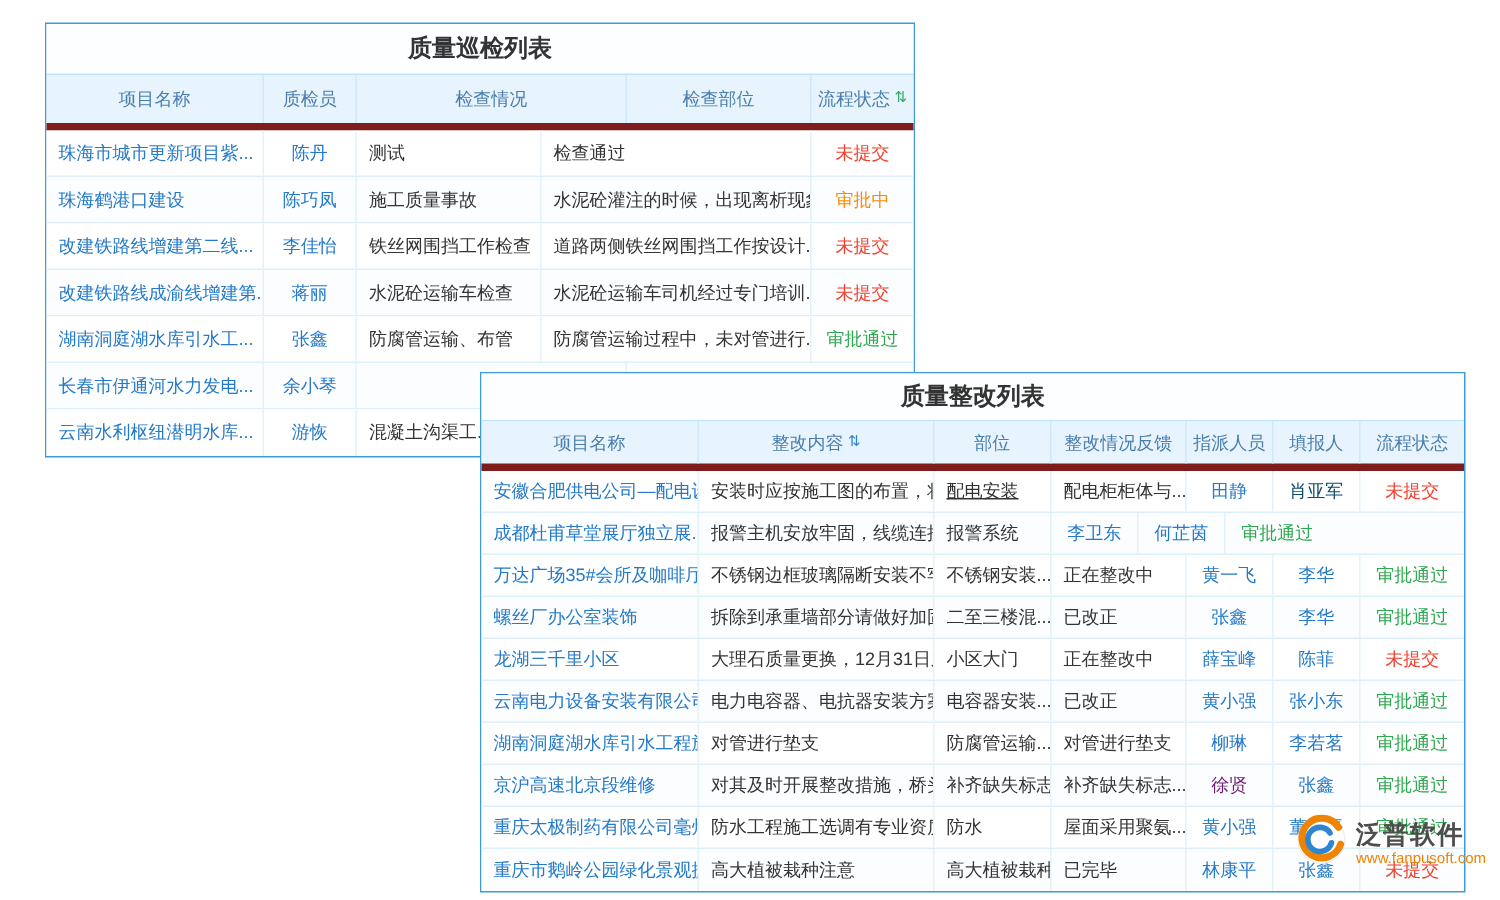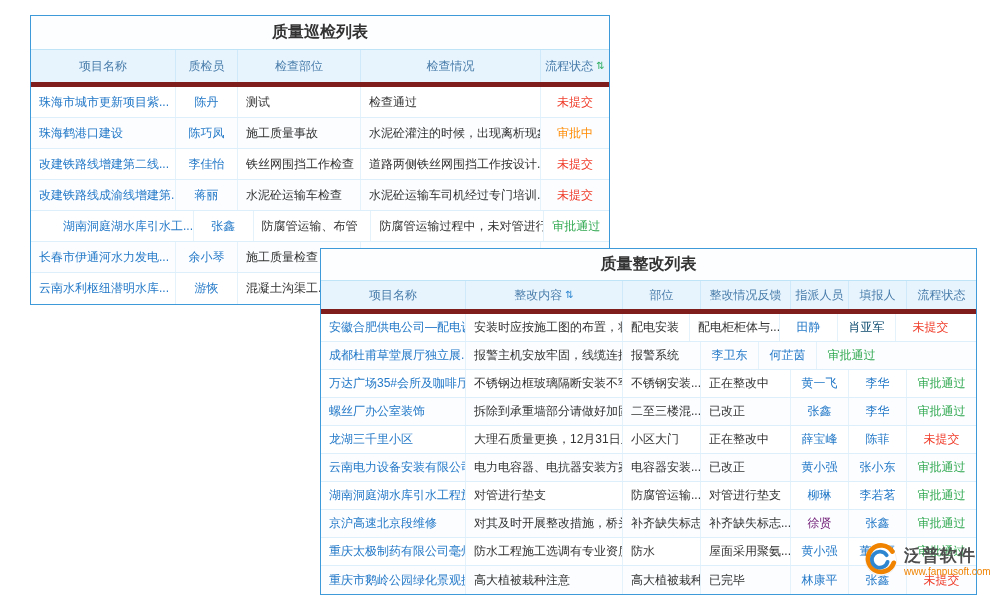--- a/index.html
+++ b/index.html
@@ -74,8 +74,8 @@
   <div class="thead">
       <div class="hcell" style="width: 145px;">项目名称</div>
       <div class="hcell" style="width: 62px;">质检员</div>
+      <div class="hcell" style="width: 180px;">检查情况</div>
       <div class="hcell" style="width: 123px;">检查部位</div>
-      <div class="hcell" style="width: 180px;">检查情况</div>
       <div class="hcell" style="width: 68px;">流程状态<span class="sort" style="color: rgb(47, 174, 98);">⇅</span></div>
     </div>
   <div class="tbody">

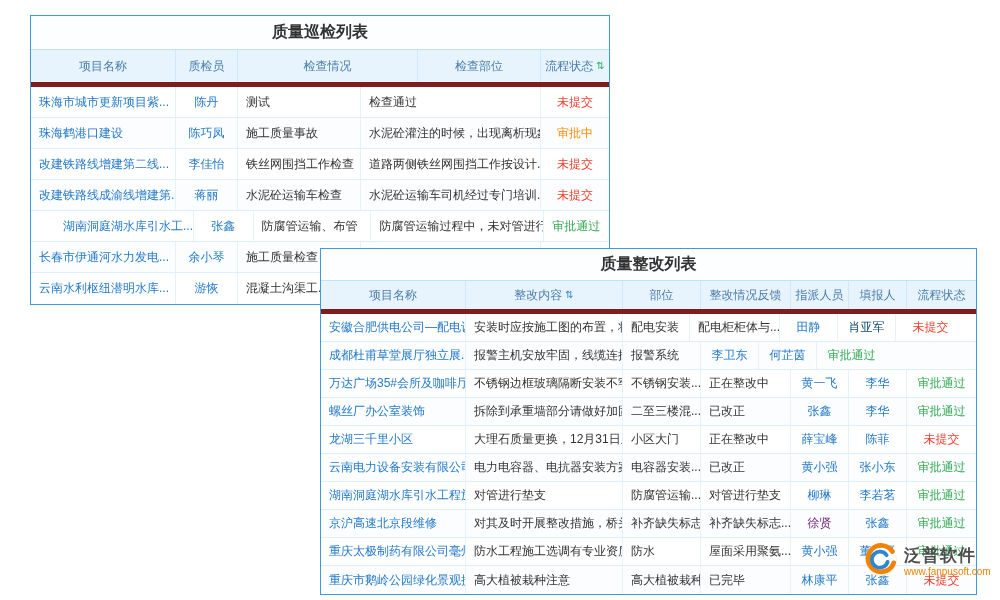--- a/index.html
+++ b/index.html
@@ -108,7 +108,7 @@
         <div class="cell" style="width: 68px; color: rgb(240, 64, 46); justify-content: center;">未提交</div>
       </div>
       <div class="trow">
-        <div class="cell" style="width: 145px; color: rgb(36, 121, 200); margin-left: 24px;">湖南洞庭湖水库引水工...</div>
+        <div class="cell" style="width: 145px; color: rgb(36, 121, 200);">湖南洞庭湖水库引水工...</div>
         <div class="cell" style="width: 62px; color: rgb(36, 121, 200); justify-content: center;">张鑫</div>
         <div class="cell" style="width: 123px;">防腐管运输、布管</div>
         <div class="cell" style="width: 180px;">防腐管运输过程中，未对管进行...</div>

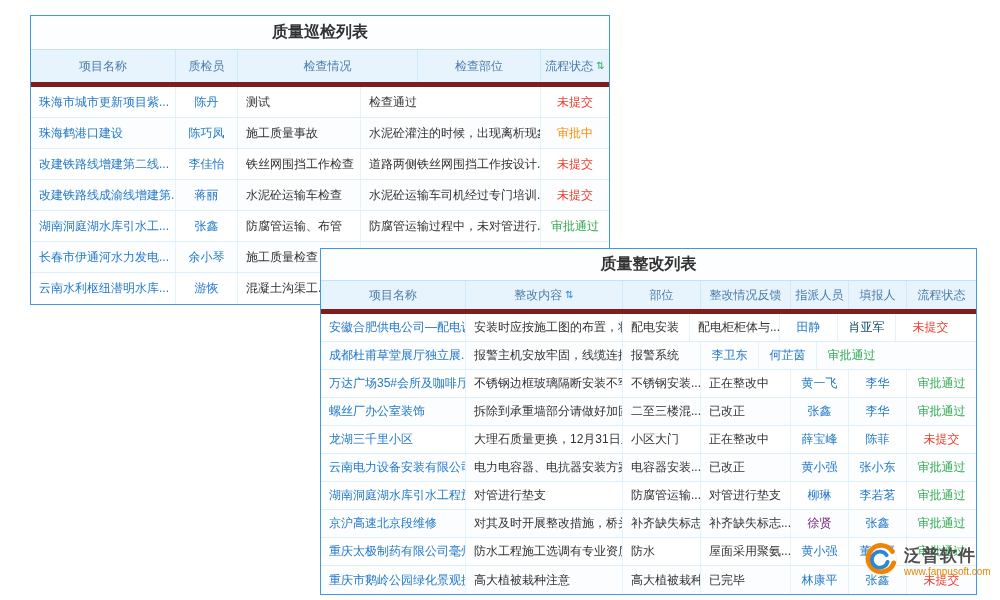--- a/index.html
+++ b/index.html
@@ -117,7 +117,6 @@
       <div class="trow">
         <div class="cell" style="width: 145px; color: rgb(36, 121, 200);">长春市伊通河水力发电...</div>
         <div class="cell" style="width: 62px; color: rgb(36, 121, 200); justify-content: center;">余小琴</div>
-        <div class="cell" style="width: 123px;">施工质量检查</div>
         <div class="cell" style="width: 180px;"></div>
         <div class="cell" style="width: 68px; color: rgb(51, 51, 51); justify-content: center;"></div>
       </div>

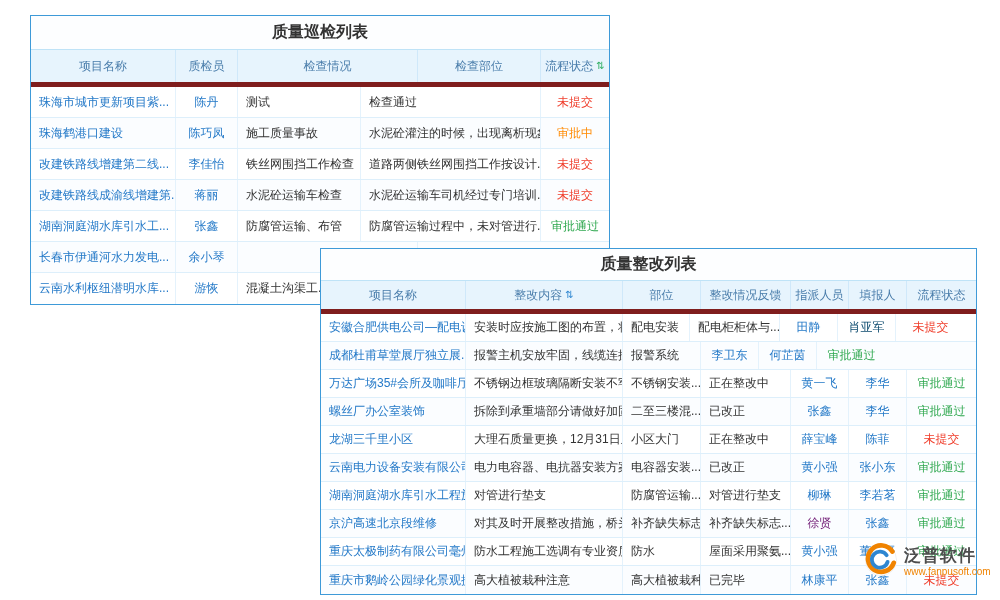--- a/index.html
+++ b/index.html
@@ -145,7 +145,7 @@
       <div class="trow">
         <div class="cell" style="width: 145px; color: rgb(36, 121, 200);">安徽合肥供电公司—配电设备...</div>
         <div class="cell" style="width: 157px;">安装时应按施工图的布置，将...</div>
-        <div class="cell" style="width: 67px;">配电安装</div>
+        <div class="cell" style="width: 78px; text-decoration: underline;">配电安装</div>
         <div class="cell" style="width: 90px;">配电柜柜体与...</div>
         <div class="cell" style="width: 58px; color: rgb(36, 121, 200); justify-content: center;">田静</div>
         <div class="cell" style="width: 58px; color: #0c4a6e; justify-content: center;">肖亚军</div>

